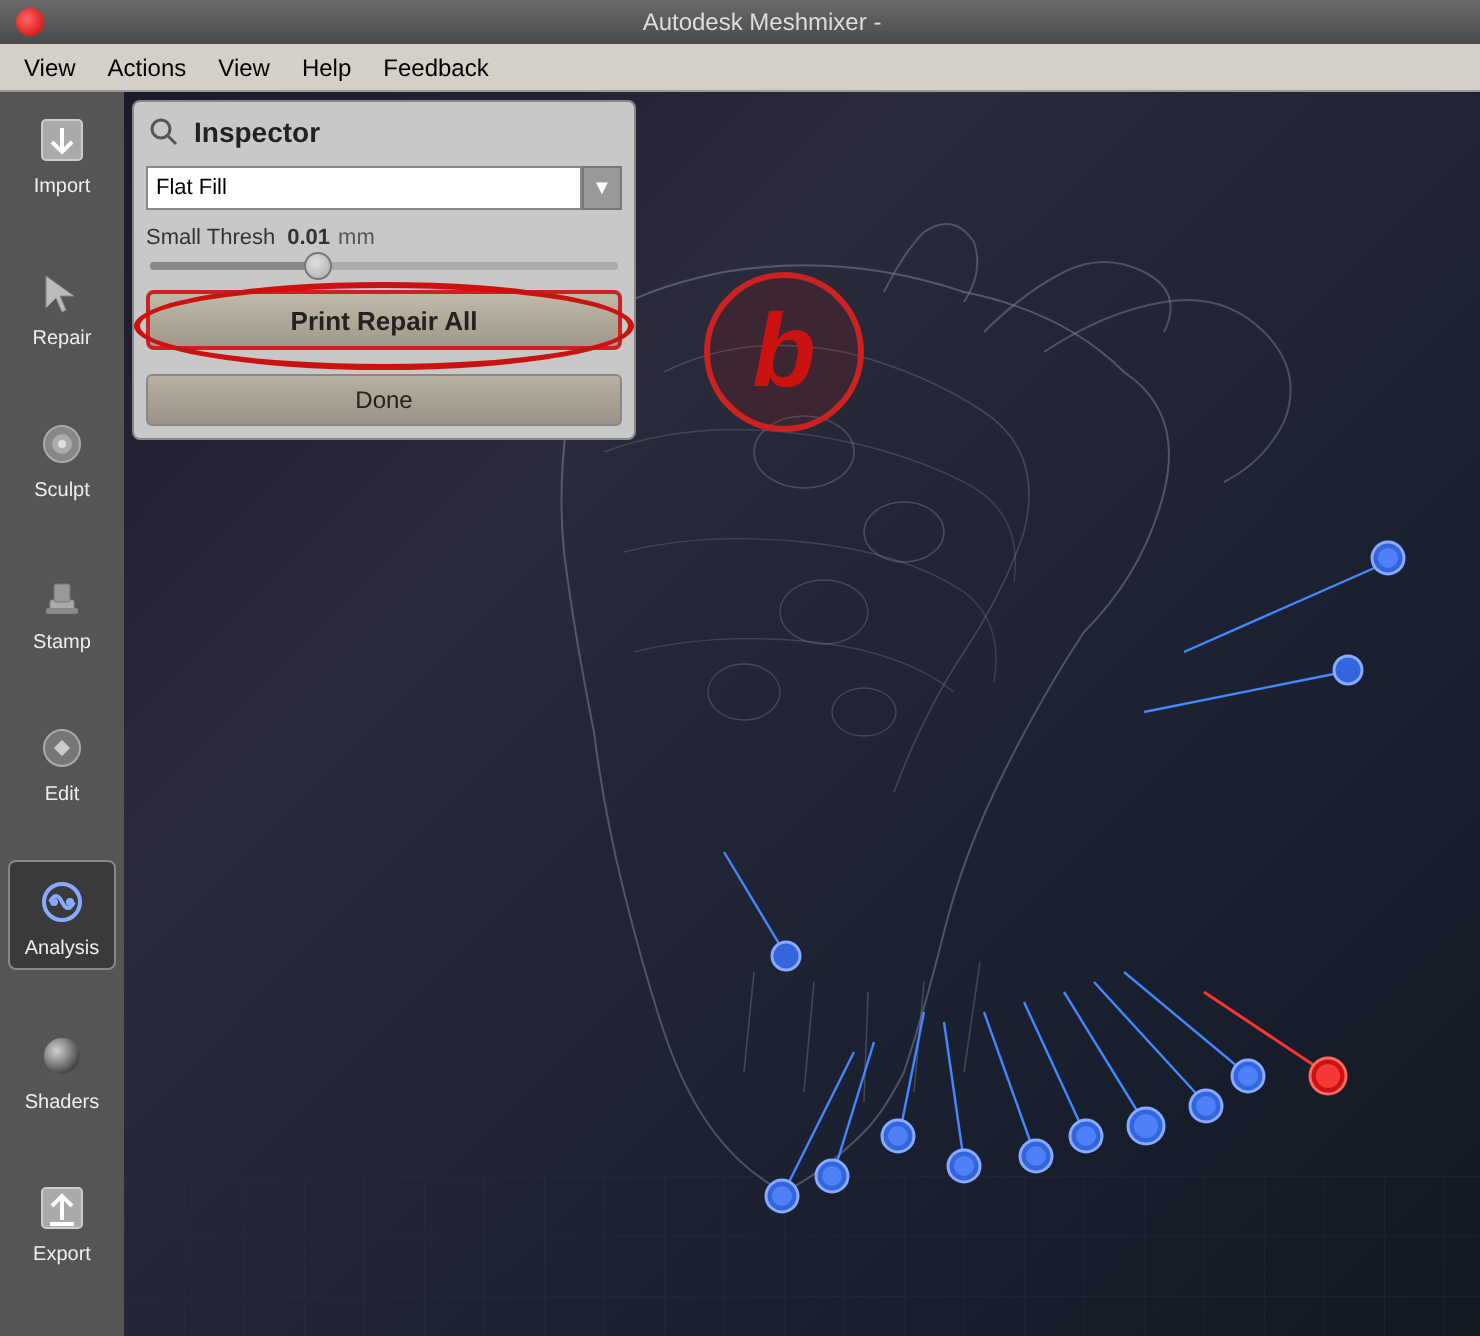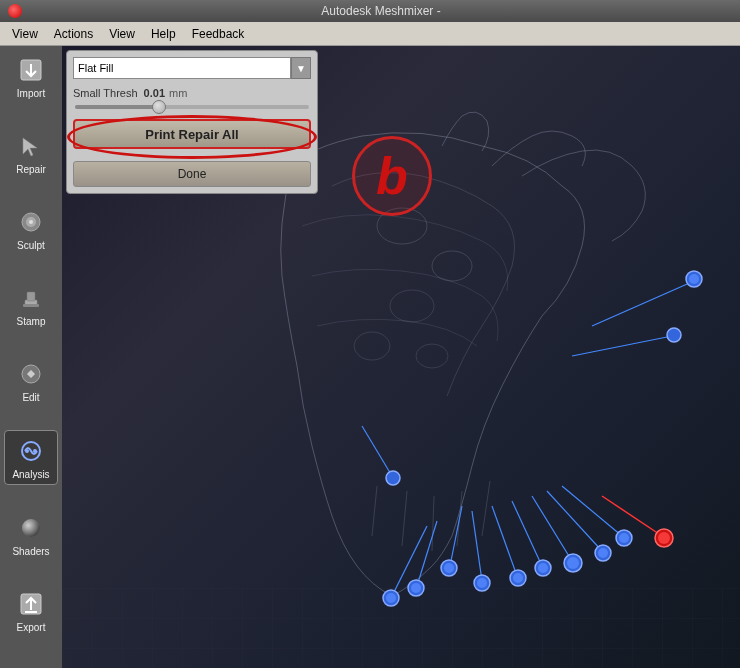--- a/index.html
+++ b/index.html
@@ -535,6 +535,15 @@
     </div>
 
     <div id="inspector-panel">
+      <div id="inspector-header">
+        <div class="search-icon-wrap">
+          <svg width="16" height="16" viewBox="0 0 16 16" fill="none">
+            <circle cx="6.5" cy="6.5" r="4.5" stroke="#555" stroke-width="1.5"></circle>
+            <line x1="10" y1="10" x2="14" y2="14" stroke="#555" stroke-width="1.5"></line>
+          </svg>
+        </div>
+        <span id="inspector-title">Inspector</span>
+      </div>
 
 
       <div class="dropdown-wrap">

